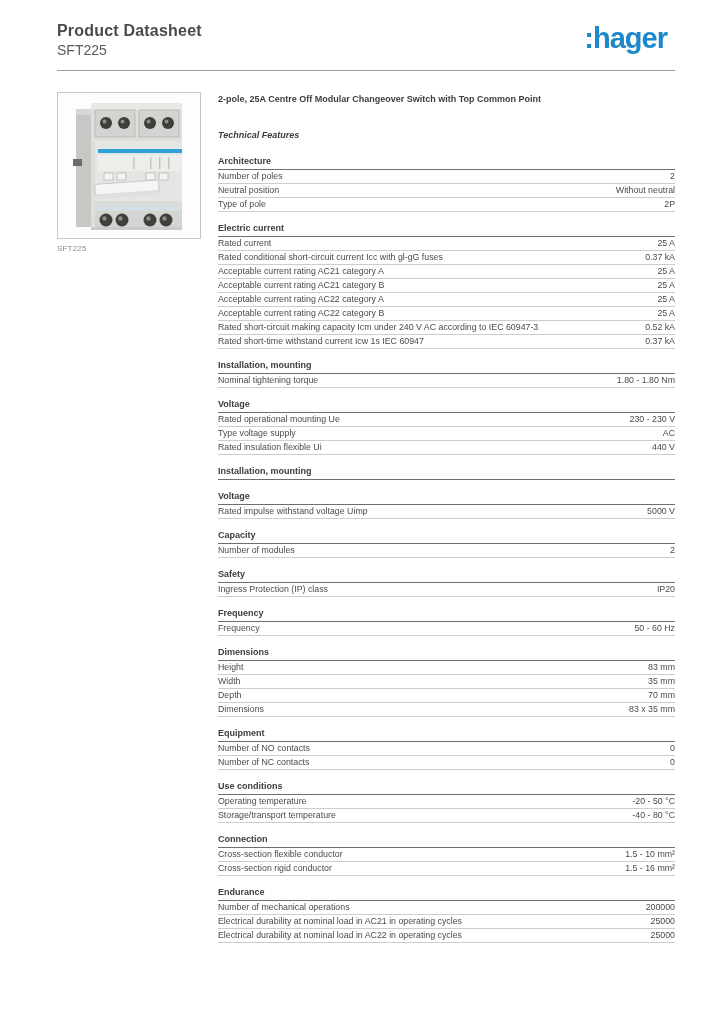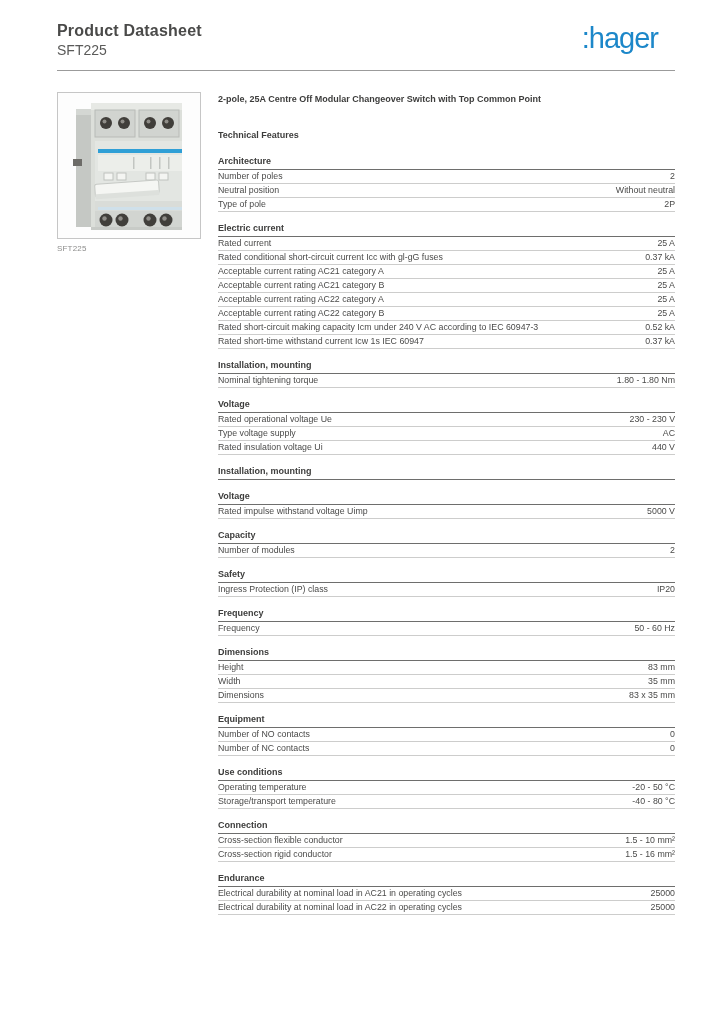--- a/index.html
+++ b/index.html
@@ -37,9 +37,9 @@
   .logo {
     position: absolute;
     top: 2px;
-    right: 17px;
+    right: 8px;
     font-size: 29px;
-    font-weight: normal;
+    font-weight: bold;
     letter-spacing: -1px;
     line-height: 1;
   }

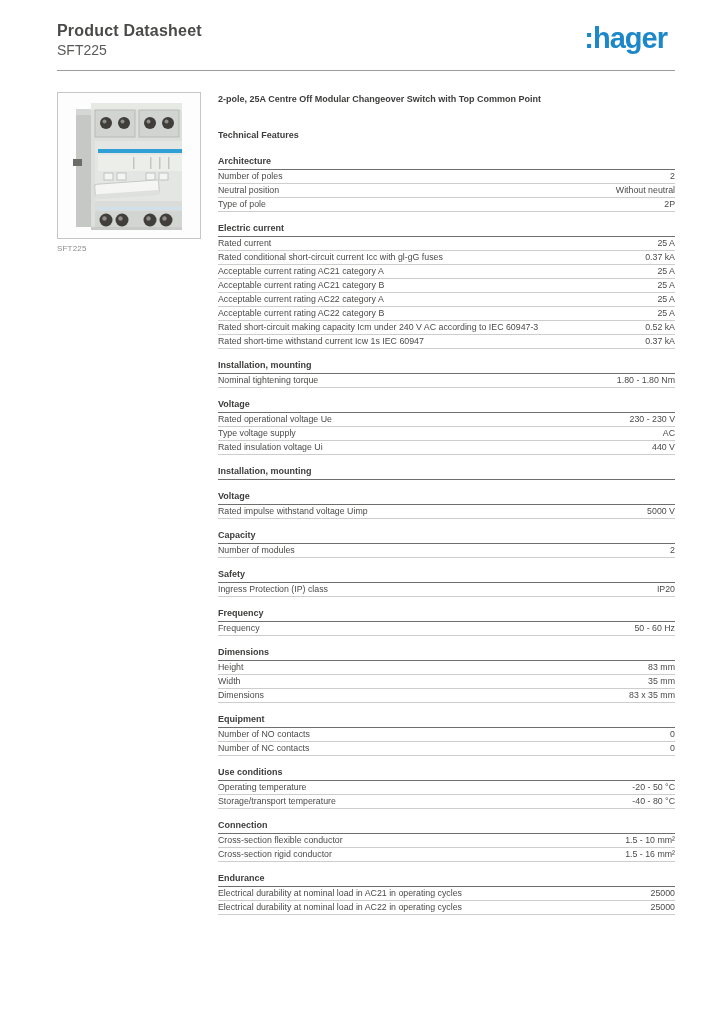--- a/index.html
+++ b/index.html
@@ -87,6 +87,7 @@
     font-size: 9px;
     font-weight: bold;
     color: #3d3d3c;
+    font-style: italic;
   }
 
   .section { margin-top: 11px; }

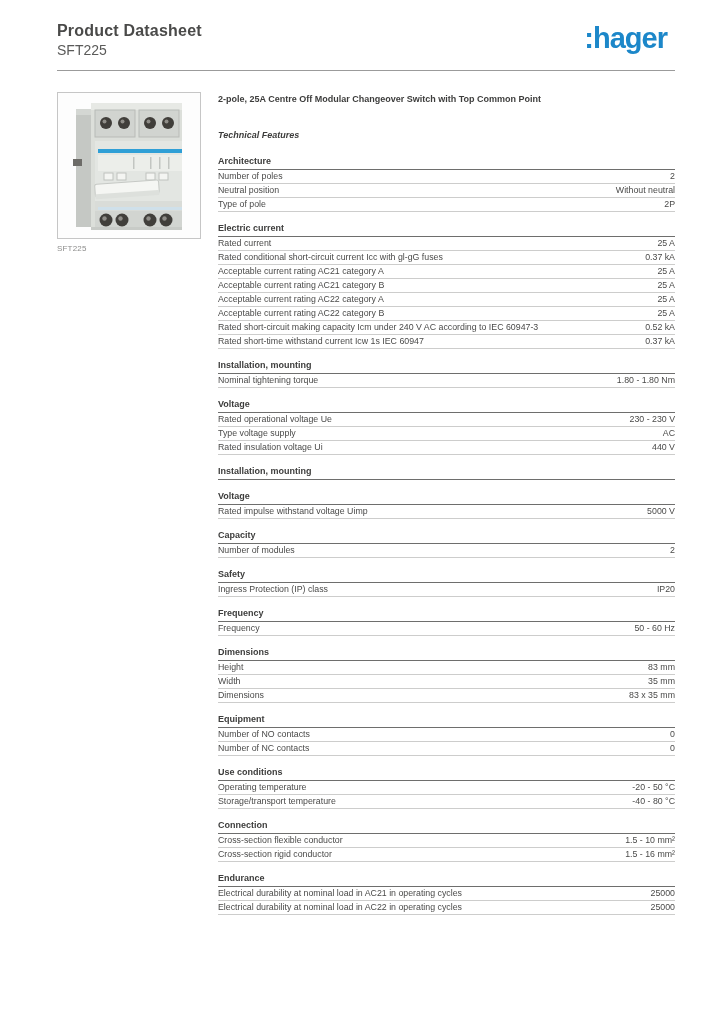--- a/index.html
+++ b/index.html
@@ -270,7 +270,7 @@
           <div class="section">
             <h3>Voltage</h3>
             <div class="row">
-              <span class="lbl">Rated operational voltage Ue</span>
+              <span class="lbl">Rated operational mounting Ue</span>
               <span class="val">230 - 230 V</span>
             </div>
             <div class="row">

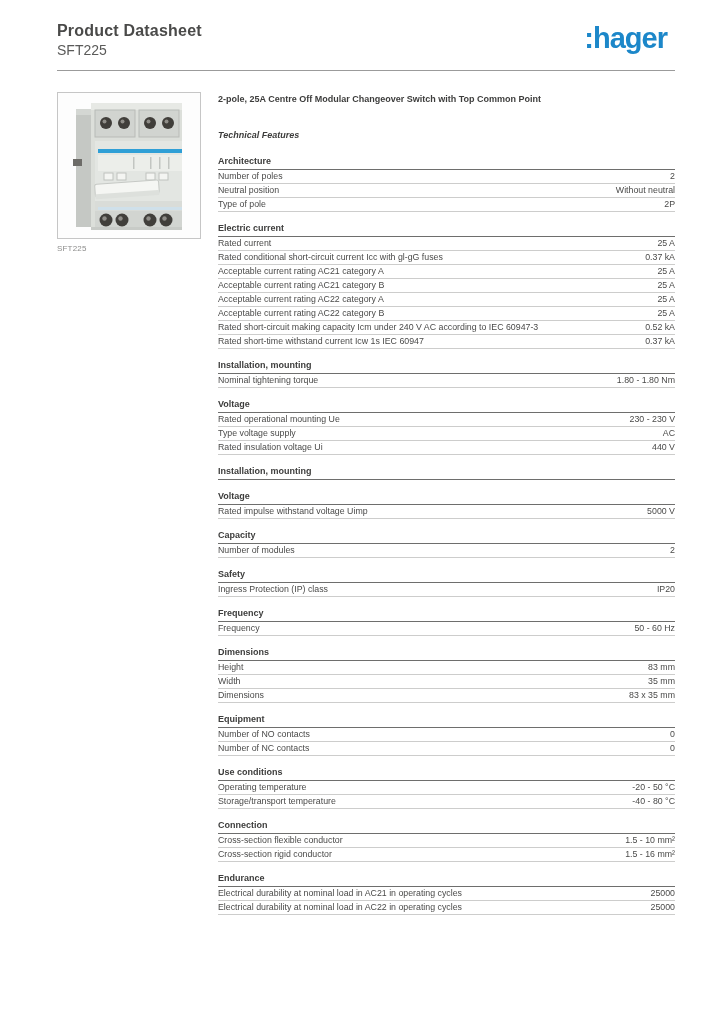--- a/index.html
+++ b/index.html
@@ -278,7 +278,7 @@
               <span class="val">AC</span>
             </div>
             <div class="row">
-              <span class="lbl">Rated insulation voltage Ui</span>
+              <span class="lbl">Rated insulation flexible Ui</span>
               <span class="val">440 V</span>
             </div>
           </div>

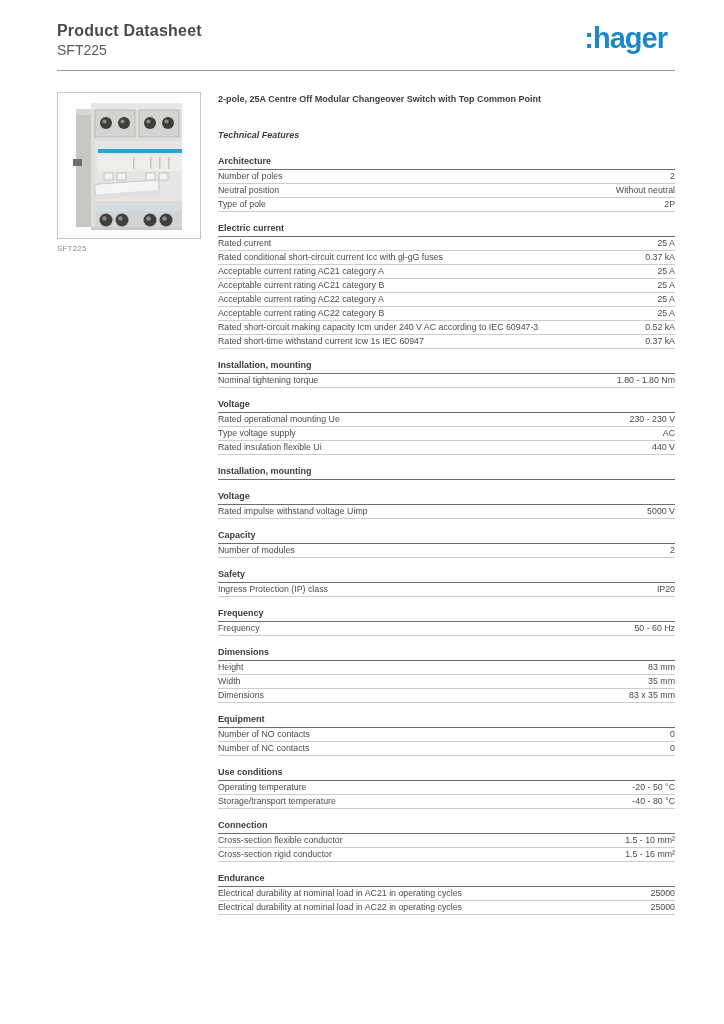--- a/index.html
+++ b/index.html
@@ -324,6 +324,10 @@
               <span class="val">35 mm</span>
             </div>
             <div class="row">
+              <span class="lbl">Depth</span>
+              <span class="val">70 mm</span>
+            </div>
+            <div class="row">
               <span class="lbl">Dimensions</span>
               <span class="val">83 x 35 mm</span>
             </div>

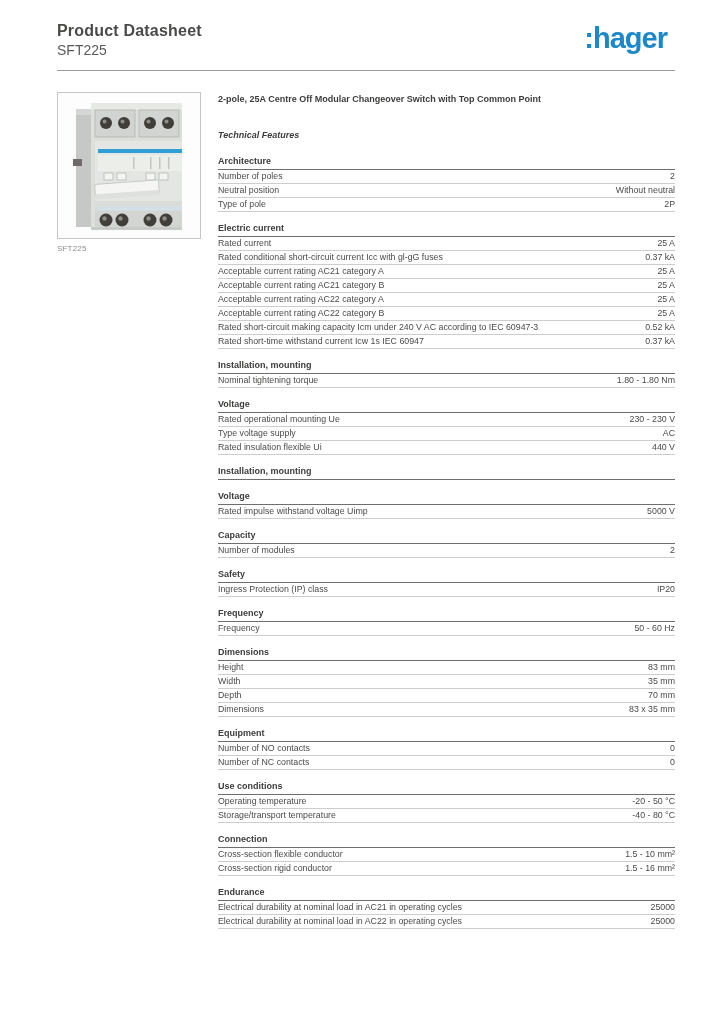--- a/index.html
+++ b/index.html
@@ -368,6 +368,10 @@
           <div class="section">
             <h3>Endurance</h3>
             <div class="row">
+              <span class="lbl">Number of mechanical operations</span>
+              <span class="val">200000</span>
+            </div>
+            <div class="row">
               <span class="lbl">Electrical durability at nominal load in AC21 in operating cycles</span>
               <span class="val">25000</span>
             </div>

